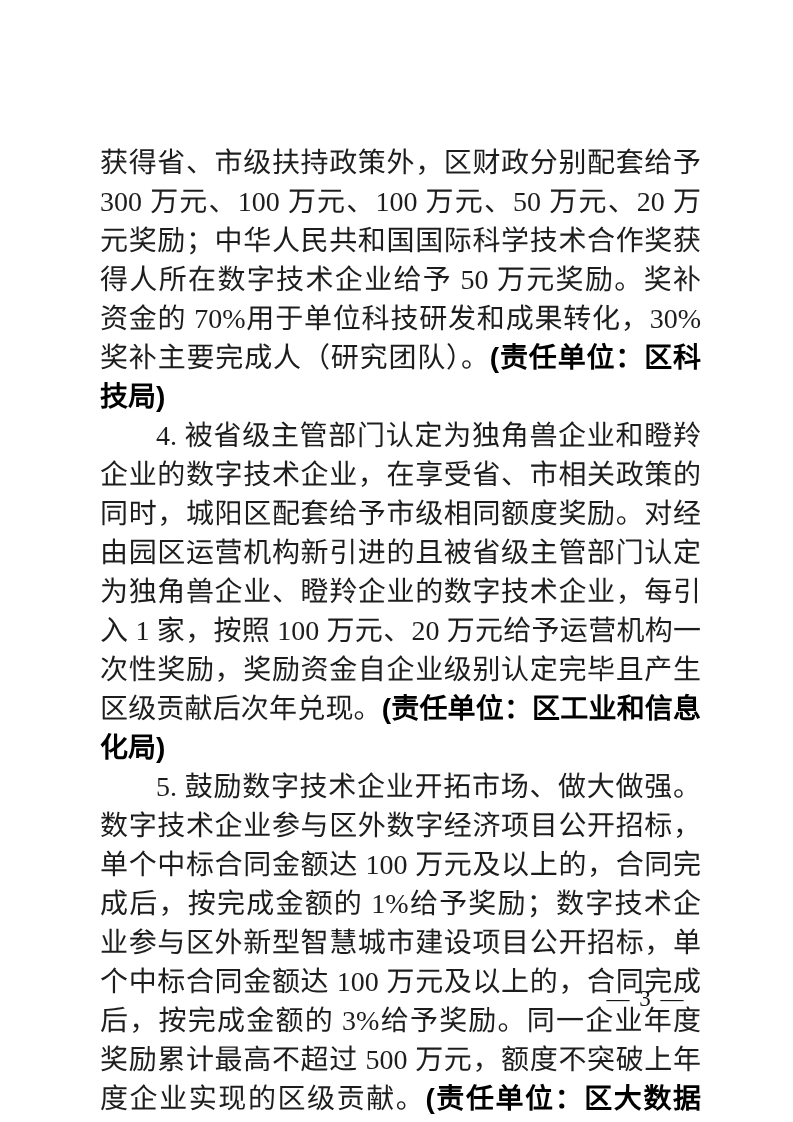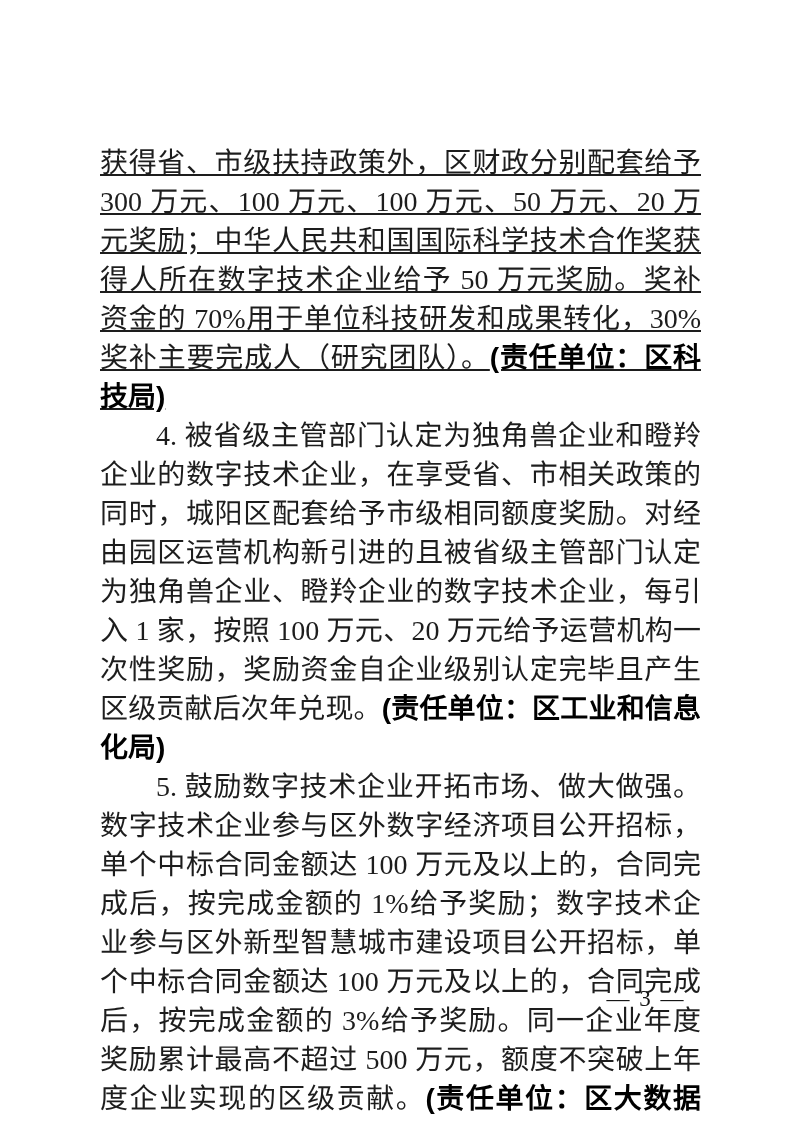--- a/index.html
+++ b/index.html
@@ -35,7 +35,6 @@
   }
   p.para.no-indent {
     text-indent: 0;
-    text-decoration: underline;
   }
   .unit-text {
     font-family: "Liberation Sans", "DejaVu Sans", sans-serif;

